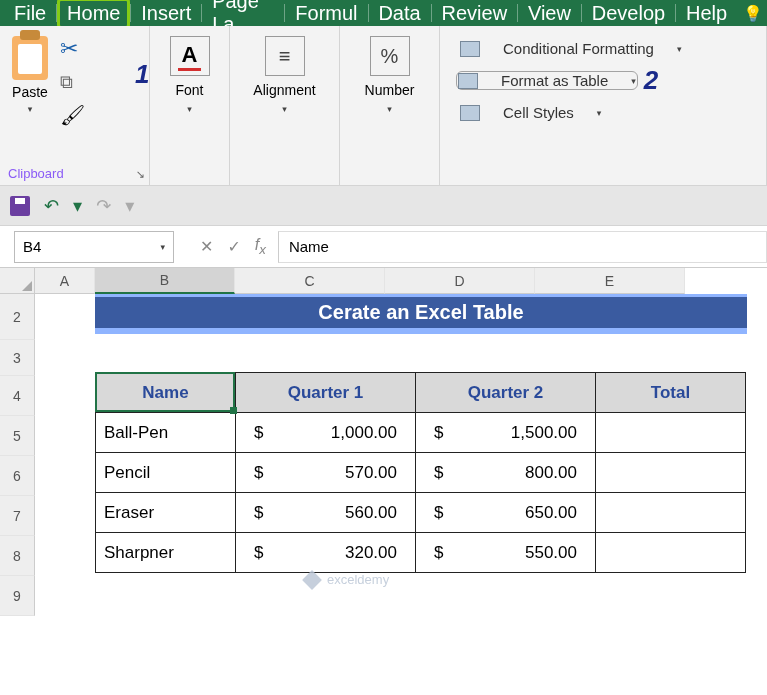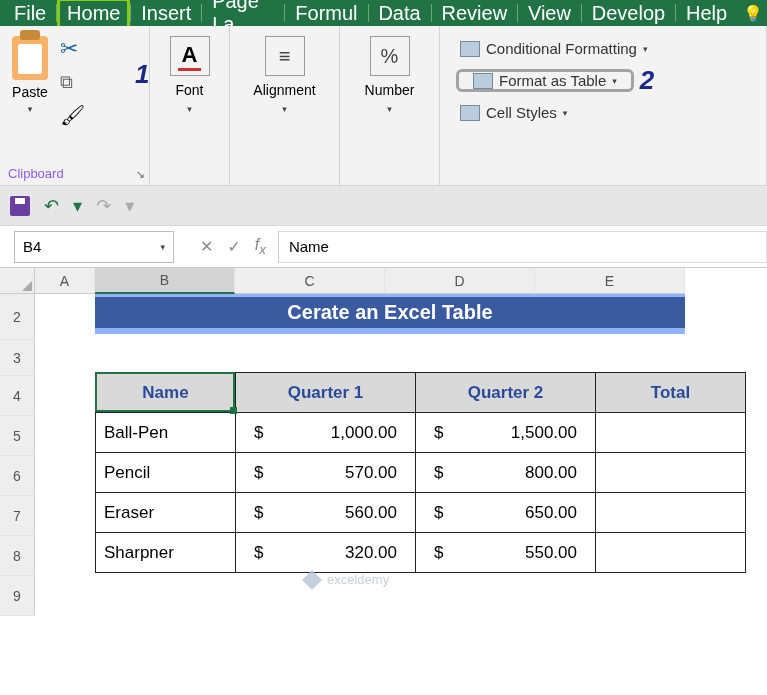--- a/index.html
+++ b/index.html
@@ -37,7 +37,7 @@
   .small-label { font-size:14px; }
   
   .styles-body { display:flex; flex-direction:column; gap:6px; padding:6px 8px; }
-  .style-item { display:flex; align-items:center; gap:6px; font-size:15px; color:#333; padding:2px 4px; }
+  .style-item { display:flex; align-items:center; gap:23px; font-size:15px; color:#333; padding:2px 4px; }
   .style-item.highlight { border:3px solid #a3a3a3; border-radius:6px; padding:0 14px; }
   .mini-icon { width:20px; height:16px; background:#bcd; border:1px solid #789; display:inline-block; }
   

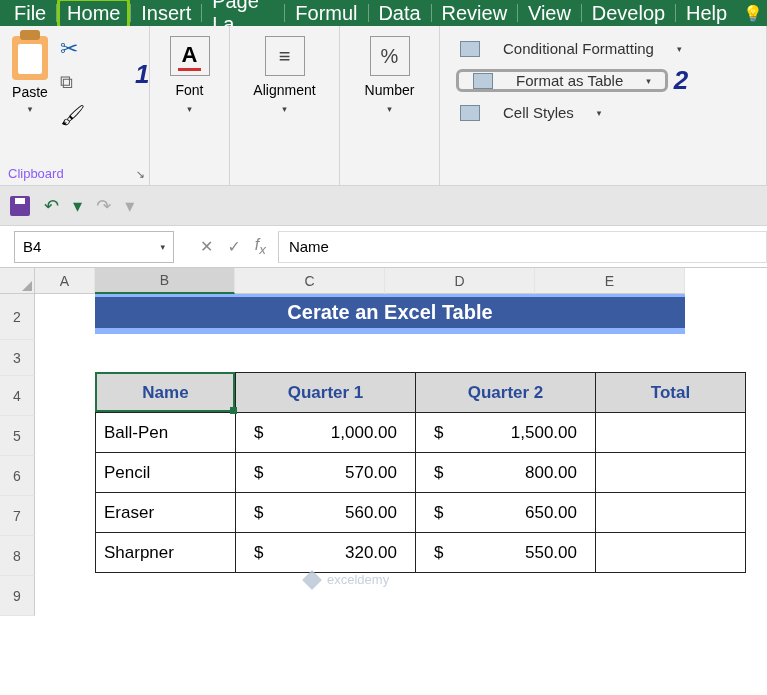--- a/index.html
+++ b/index.html
@@ -38,7 +38,7 @@
   
   .styles-body { display:flex; flex-direction:column; gap:6px; padding:6px 8px; }
   .style-item { display:flex; align-items:center; gap:23px; font-size:15px; color:#333; padding:2px 4px; }
-  .style-item.highlight { border:3px solid #a3a3a3; border-radius:6px; padding:0 14px; }
+  .style-item.highlight { border:1px solid #a3a3a3; border-radius:6px; padding:0 1px; }
   .mini-icon { width:20px; height:16px; background:#bcd; border:1px solid #789; display:inline-block; }
   
   .callout-1 { position:absolute; left:135px; top:33px; font-size:26px; font-weight:bold; color:#1a2a8a; font-style:italic; }

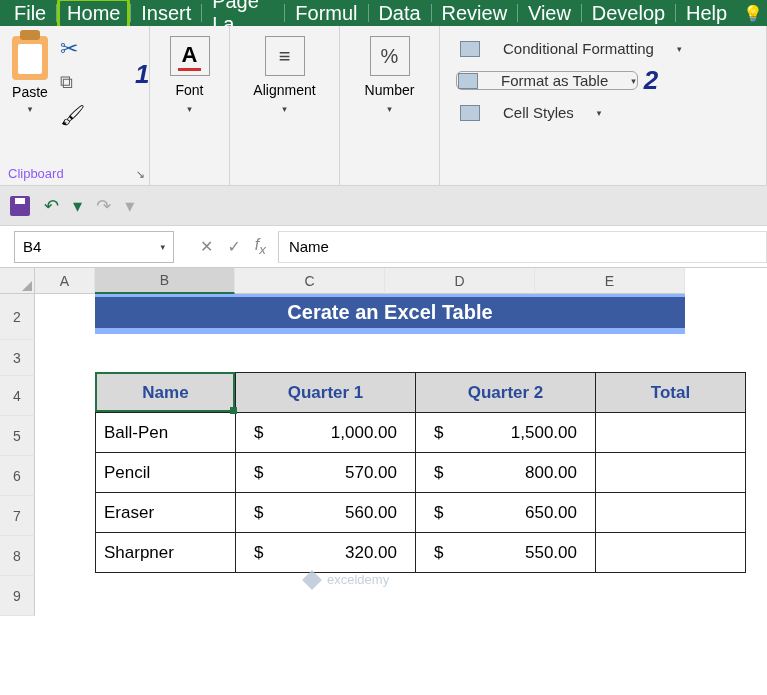--- a/index.html
+++ b/index.html
@@ -72,7 +72,7 @@
   
   .sheet { position:relative; }
   
-  .title-banner { position:absolute; left:60px; top:0; width:590px; height:40px; background:#3a5ba0; color:#fff; display:flex; align-items:center; justify-content:center; font-size:20px; font-weight:bold; border-top:3px solid #8fb4ff; border-bottom:6px solid #8fb4ff;}
+  .title-banner { position:absolute; left:60px; top:0; width:652px; height:40px; background:#3a5ba0; color:#fff; display:flex; align-items:center; justify-content:center; font-size:20px; font-weight:bold; border-top:3px solid #8fb4ff; border-bottom:6px solid #8fb4ff;}
   
   .data-table { position:absolute; left:60px; top:78px; border-collapse:collapse; }
   .data-table th, .data-table td { border:1.5px solid #222; height:40px; font-size:17px; }

